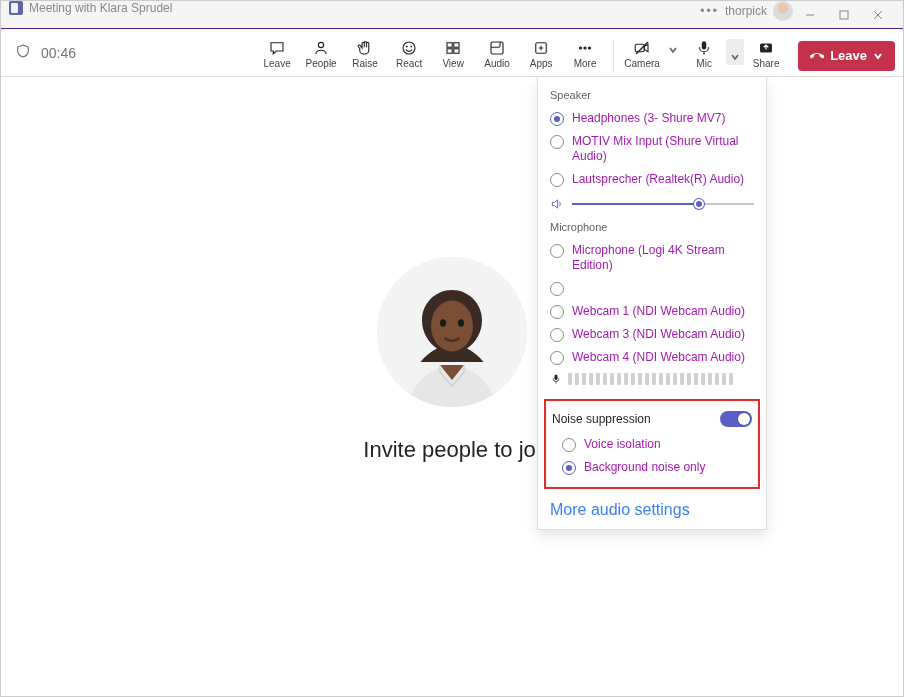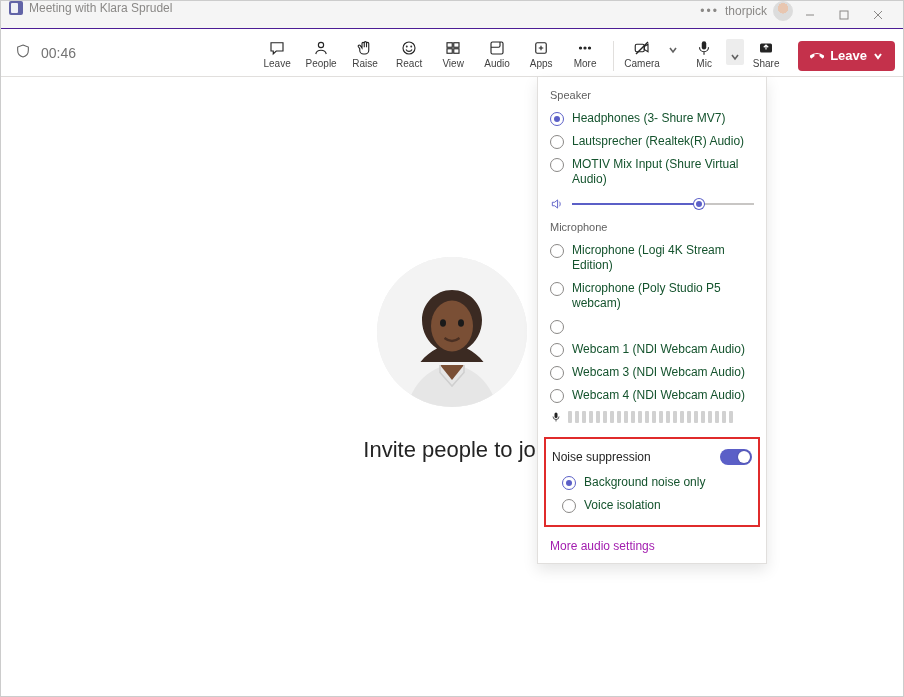--- a/index.html
+++ b/index.html
@@ -88,7 +88,7 @@
   }
   .sec-title { font-size:11px; color:#616161; margin: 0 0 6px 0; }
   .radio-row { display:flex; align-items:flex-start; gap:8px; padding:4px 0; cursor:pointer;}
-  .radio-row .txt { font-size:12px; color:#14532d; line-height:1.25;}
+  .radio-row .txt { font-size:12px; color:#a21caf; line-height:1.25;}
   .radio {
     width:14px; height:14px; border-radius:50%;
     border:1.5px solid #8a8886; flex:0 0 14px; margin-top:1px;

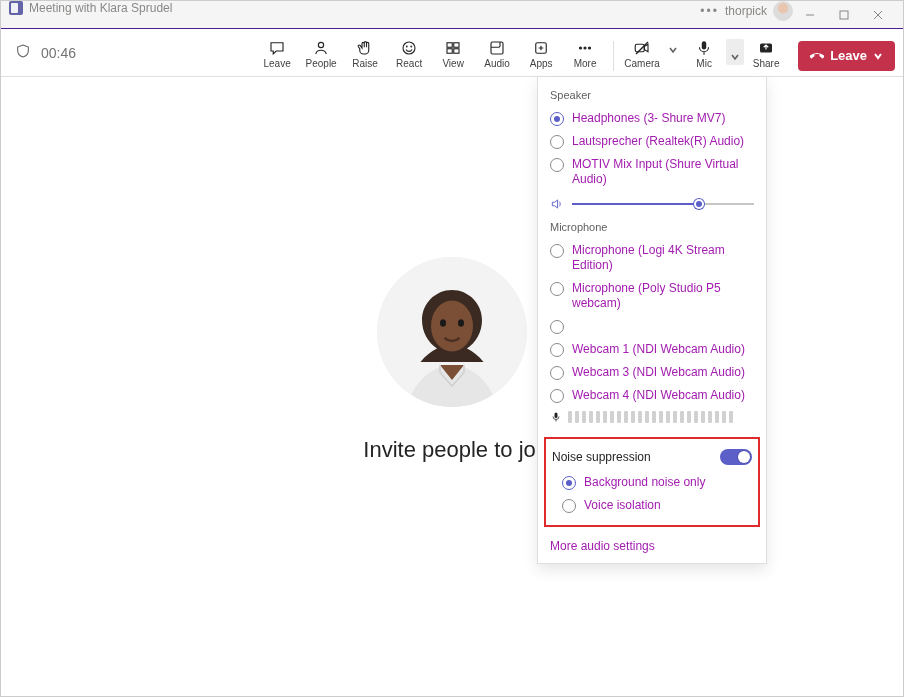--- a/index.html
+++ b/index.html
@@ -285,11 +285,11 @@
       </div>
     <div class="radio-row">
         <div class="radio"></div>
+        <div class="txt">MOTIV Mix Input (Shure Virtual Audio)</div>
+      </div>
+    <div class="radio-row">
+        <div class="radio"></div>
         <div class="txt">Lautsprecher (Realtek(R) Audio)</div>
-      </div>
-    <div class="radio-row">
-        <div class="radio"></div>
-        <div class="txt">MOTIV Mix Input (Shure Virtual Audio)</div>
       </div>
     <div class="vol-row">
       <svg viewBox="0 0 24 24">

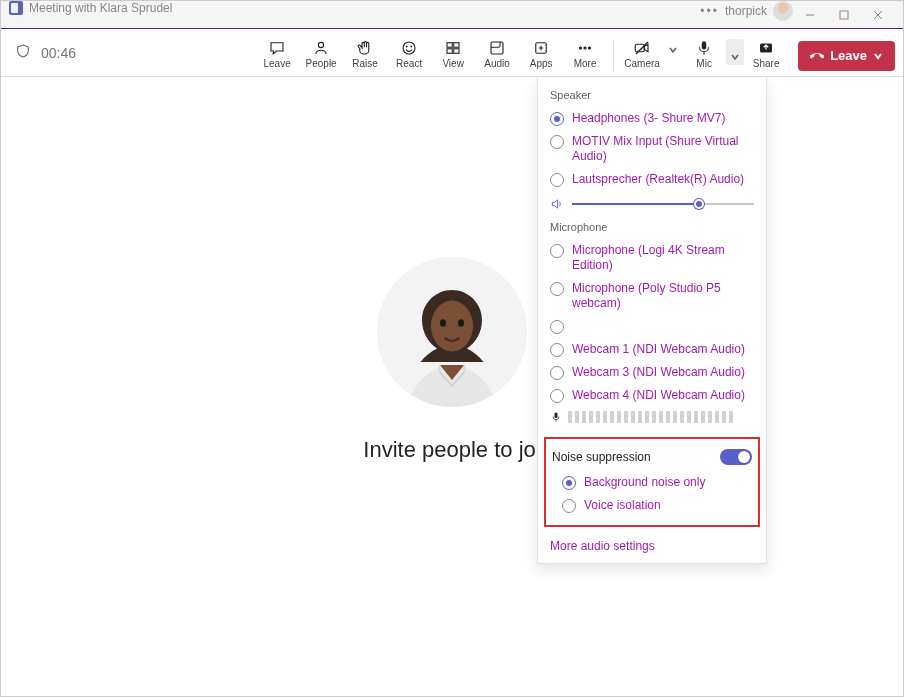--- a/index.html
+++ b/index.html
@@ -309,10 +309,6 @@
       </div>
     <div class="radio-row">
         <div class="radio"></div>
-        <div class="txt">Microphone (Poly Studio P5 webcam)</div>
-      </div>
-    <div class="radio-row">
-        <div class="radio"></div>
       </div>
     <div class="radio-row">
         <div class="radio"></div>

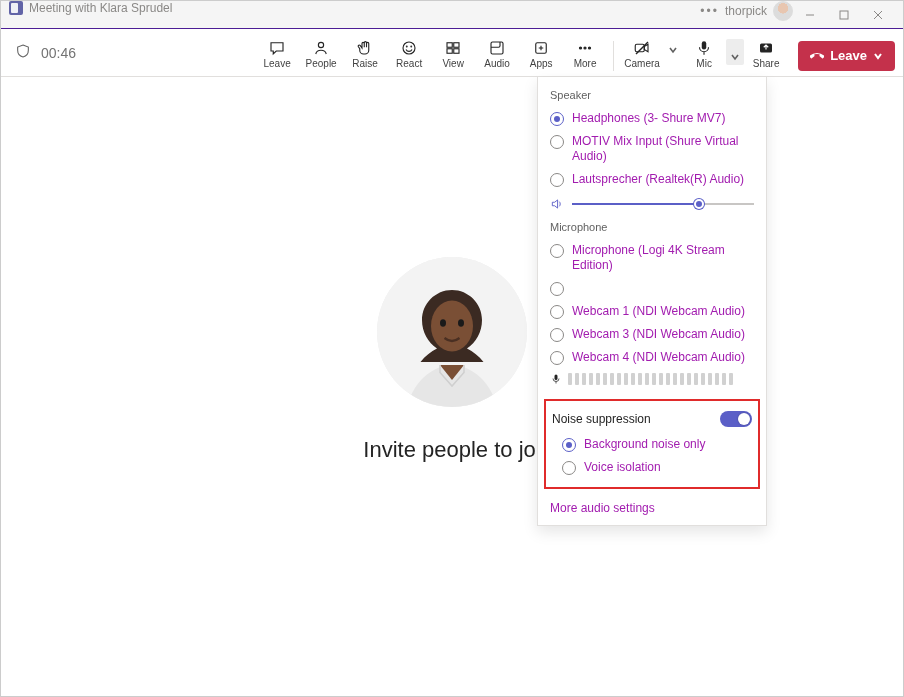--- a/index.html
+++ b/index.html
@@ -363,12 +363,12 @@
         <div class="toggle on"></div>
       </div>
       <div class="radio-row" style="padding-left:10px">
+          <div class="radio"></div>
+          <div class="txt">Voice isolation</div>
+        </div>
+      <div class="radio-row" style="padding-left:10px">
           <div class="radio sel"></div>
           <div class="txt">Background noise only</div>
-        </div>
-      <div class="radio-row" style="padding-left:10px">
-          <div class="radio"></div>
-          <div class="txt">Voice isolation</div>
         </div>
     </div>
 

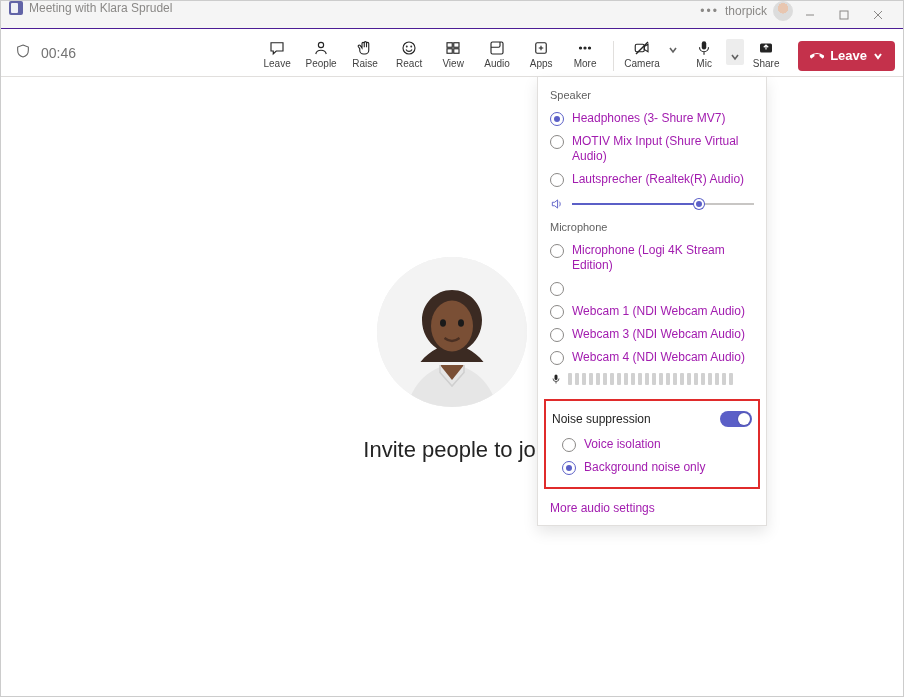--- a/index.html
+++ b/index.html
@@ -113,7 +113,7 @@
   .toggle.on { background:#5b5fc7; }
   .toggle.on::after { left:auto; right:2px; }
   .hl-box { border:2px solid #e02b2b; padding:4px 6px 8px 6px; margin: 14px -6px 6px -6px;}
-  .link { font-size:12px; color:#a21caf; padding:6px 0 0 0; cursor:pointer;}
+  .link { font-size:16px; color:#3b82f6; padding:6px 0 0 0; cursor:pointer;}
 </style>
 </head>
 <body>

